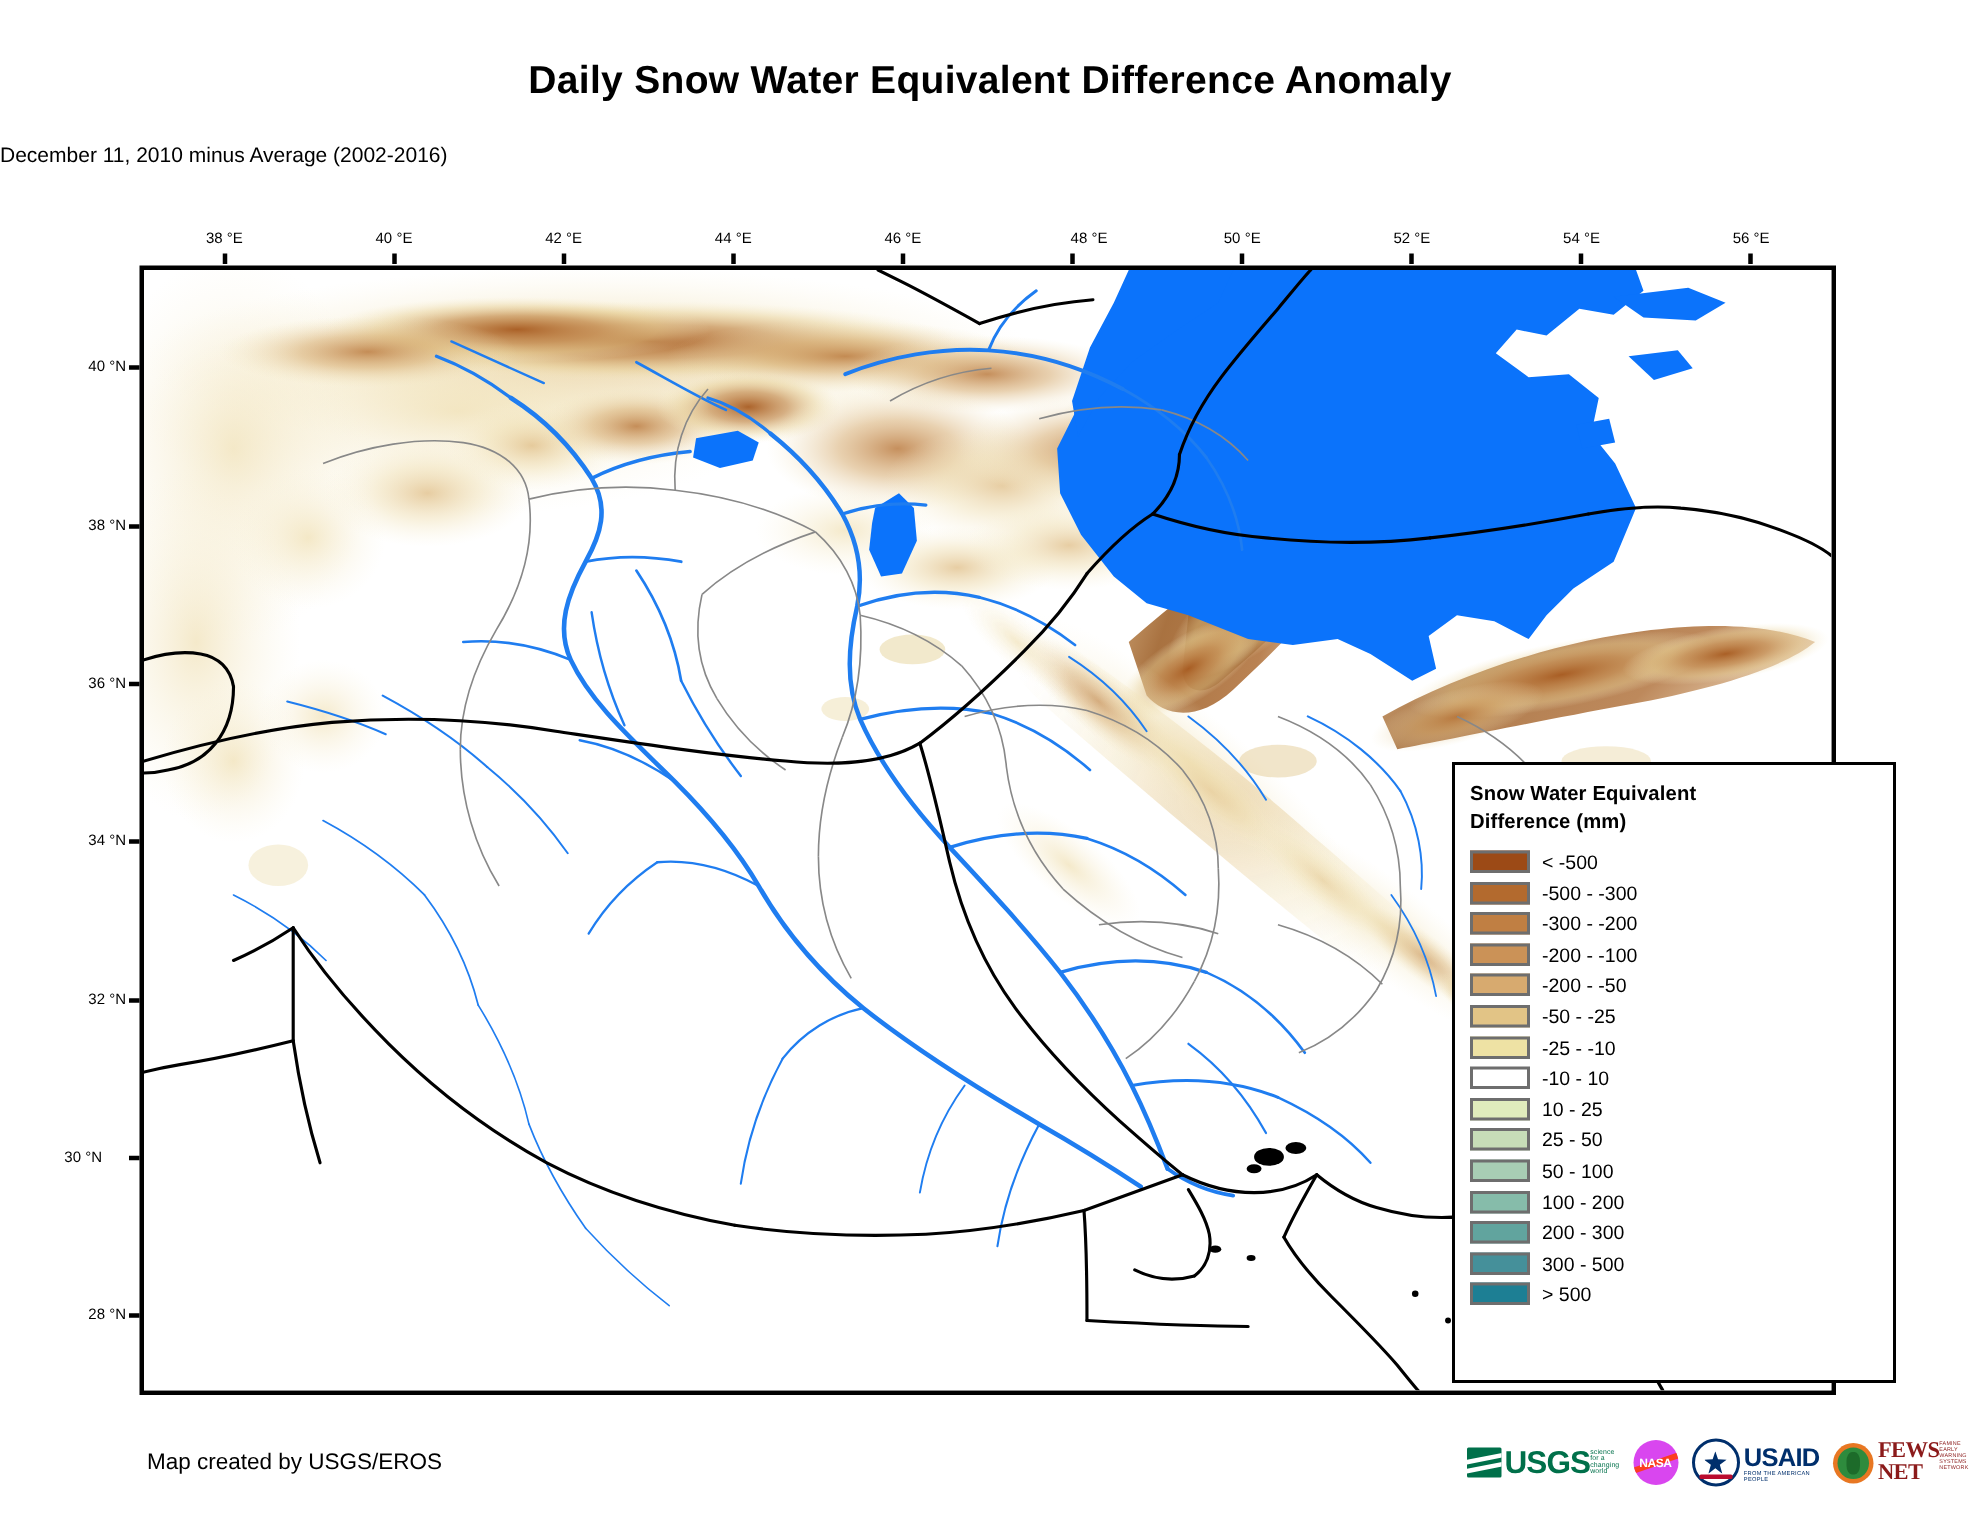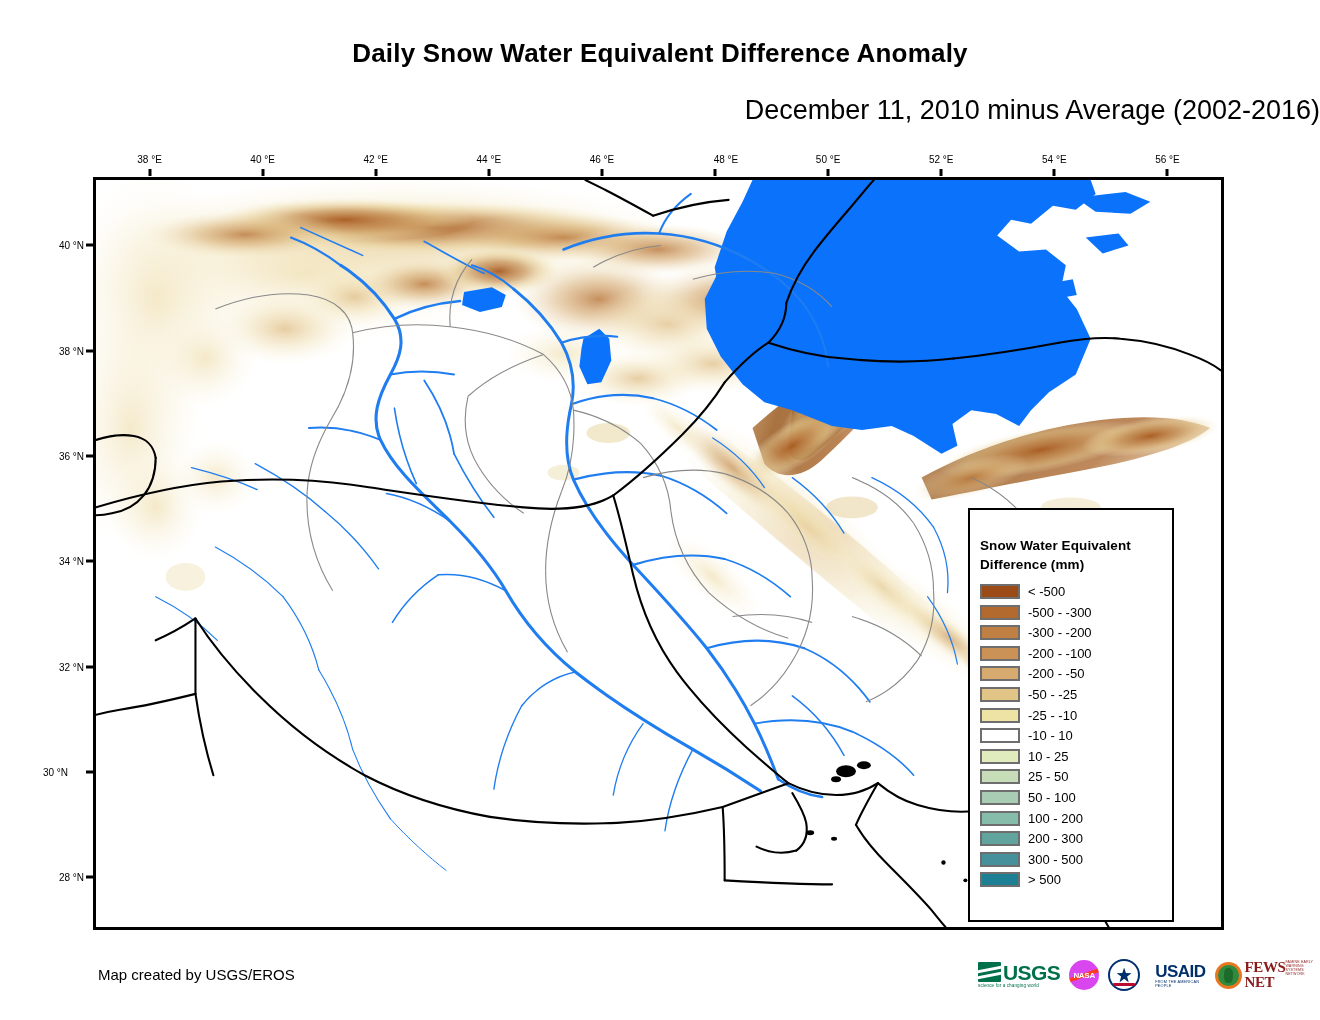--- a/index.html
+++ b/index.html
@@ -8,8 +8,8 @@
 
   #title{position:absolute;top:38px;left:0;width:1320px;text-align:center;
          font-size:26px;font-weight:bold;letter-spacing:.2px;}
-  #subtitle{position:absolute;top:95px;left:0;width:1320px;text-align:right;
-            font-size:27px;font-weight:normal;}
+  #subtitle{position:absolute;top:95px;left:0;width:1320px;text-align:left;
+            font-size:14px;font-weight:normal;}
 
   
   #map-frame{position:absolute;left:93px;top:177px;width:1131px;height:753px;

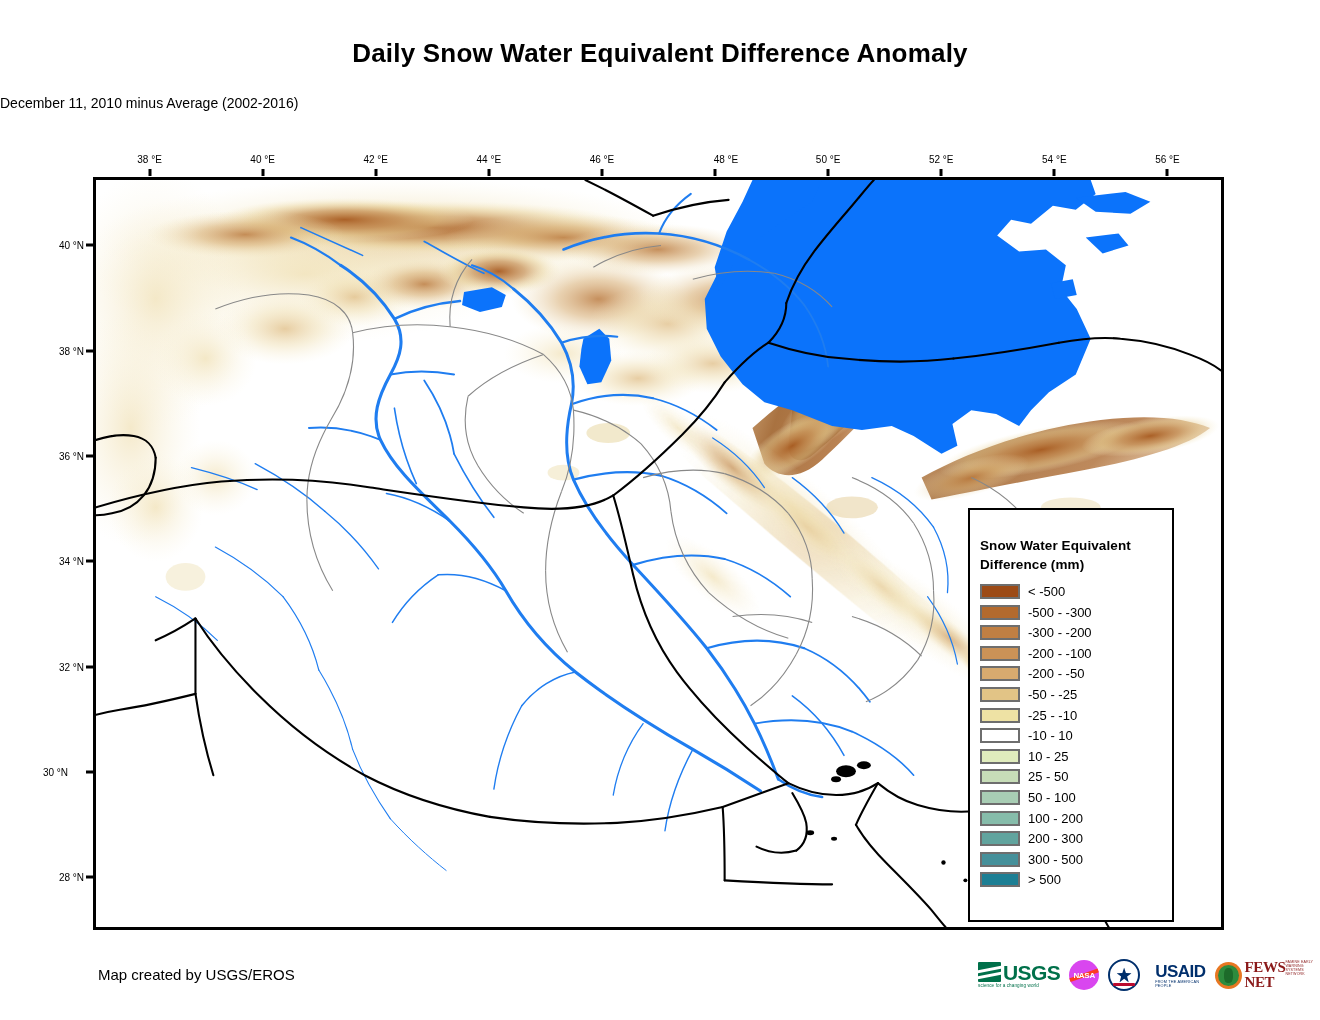--- a/index.html
+++ b/index.html
@@ -24,8 +24,8 @@
   .lat-tick{position:absolute;width:8px;height:3px;background:#000;transform:translateY(-50%);}
 
   
-  #legend{position:absolute;left:968px;top:508px;width:206px;height:414px;
-          background:#fff;border:2px solid #000;box-sizing:border-box;padding:27px 10px;}
+  #legend{position:absolute;left:968px;top:508px;width:296px;height:414px;
+          background:#fff;border:2px solid #000;box-sizing:border-box;padding:10px 10px;}
   #legend h3{margin:0;font-size:13.5px;font-weight:bold;line-height:1.38;letter-spacing:.1px;}
   .lg-rows{margin-top:7px;}
   .lg-row{display:flex;align-items:center;height:20.6px;}

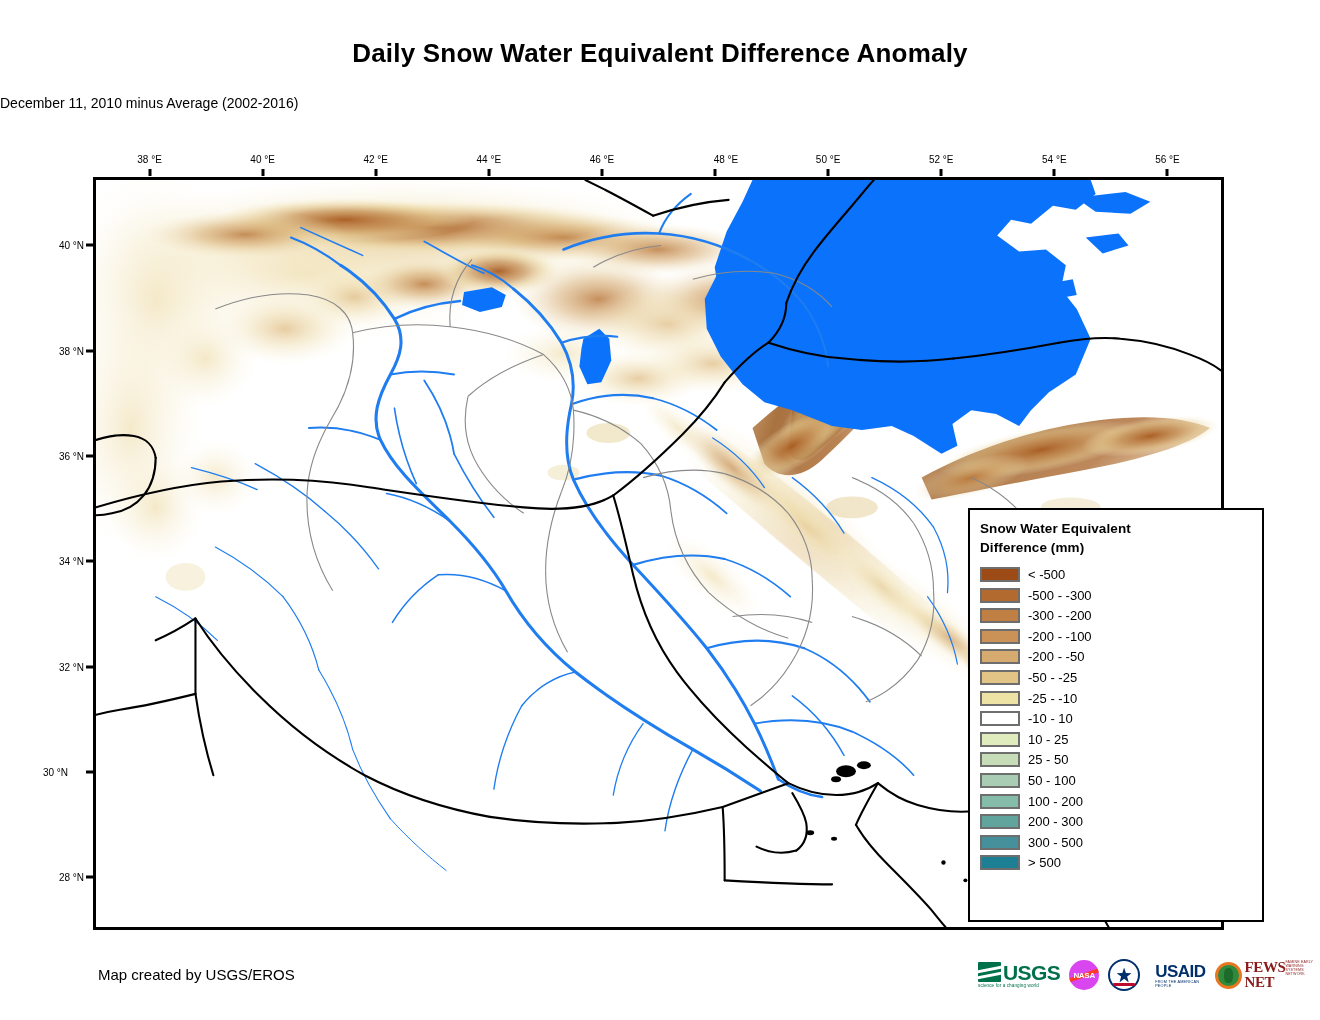--- a/index.html
+++ b/index.html
@@ -37,7 +37,7 @@
   #credit{position:absolute;left:98px;top:966px;font-size:15px;}
   #logos{position:absolute;left:978px;top:953px;height:44px;display:flex;align-items:center;gap:9px;}
 
-  .logo-usgs{display:flex;flex-direction:column;align-items:flex-start;line-height:1;}
+  .logo-usgs{display:flex;flex-direction:row;align-items:flex-start;line-height:1;}
   .usgs-main{display:flex;align-items:center;gap:2px;}
   .usgs-wave{width:23px;height:20px;background:#00704a;position:relative;overflow:hidden;border-radius:1px;}
   .usgs-wave::before,.usgs-wave::after{content:"";position:absolute;left:-3px;right:-3px;height:2.5px;background:#fff;}

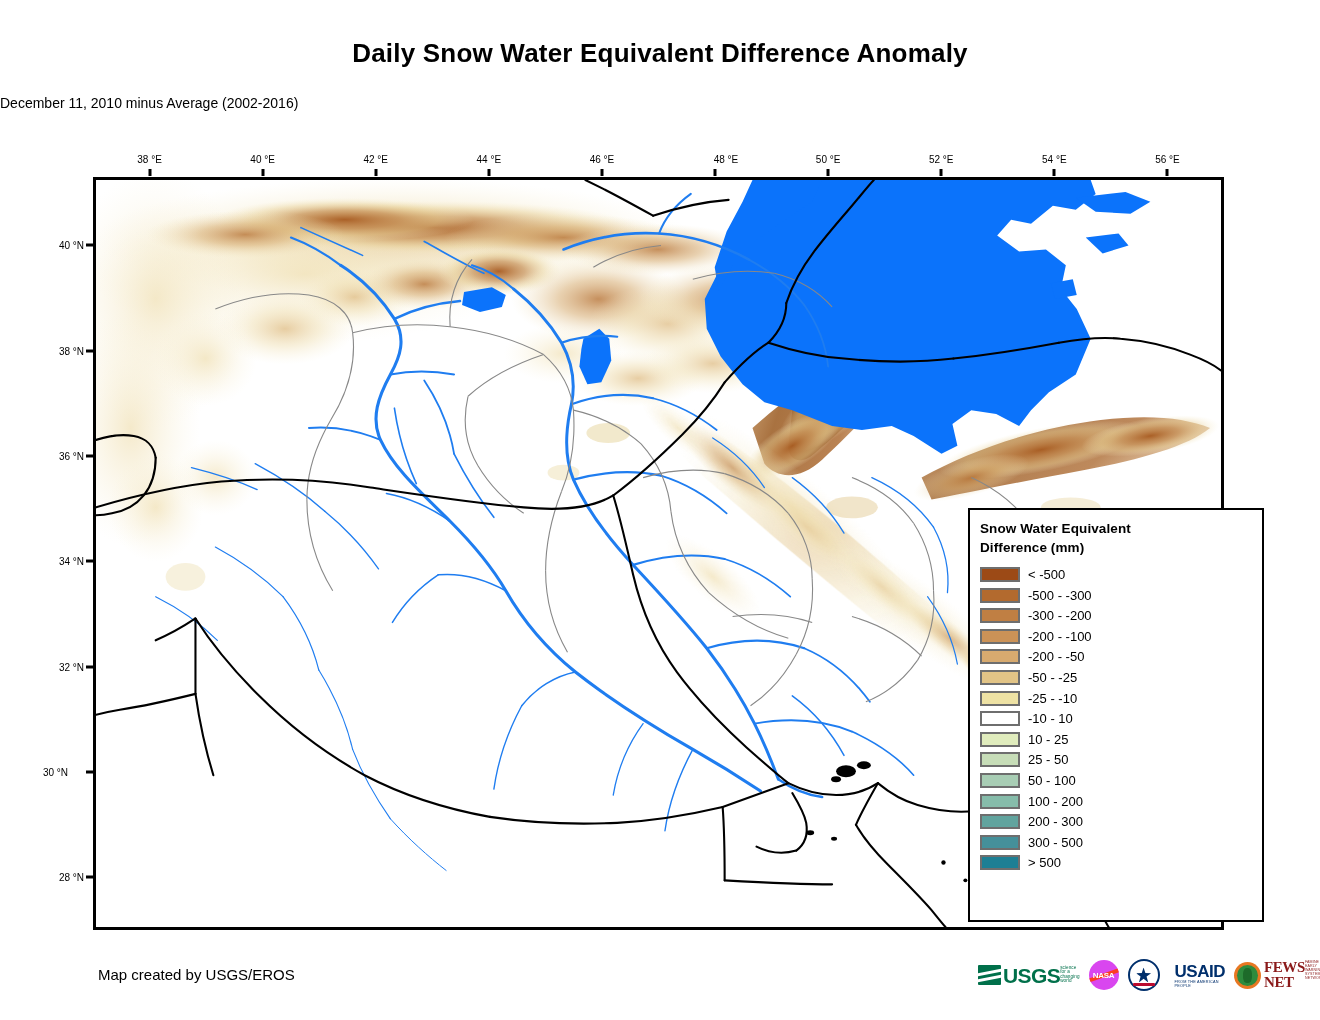--- a/index.html
+++ b/index.html
@@ -500,7 +500,7 @@
 
   <div class="logo-usaid">
     <span class="usaid-seal"></span>
-    <span style="display:flex;flex-direction:column;align-items:flex-start;margin-left:12px;">
+    <span style="display:flex;flex-direction:column;align-items:flex-start;">
       <span class="usaid-word">USAID</span>
       <span class="usaid-sub">FROM THE AMERICAN PEOPLE</span>
     </span>

